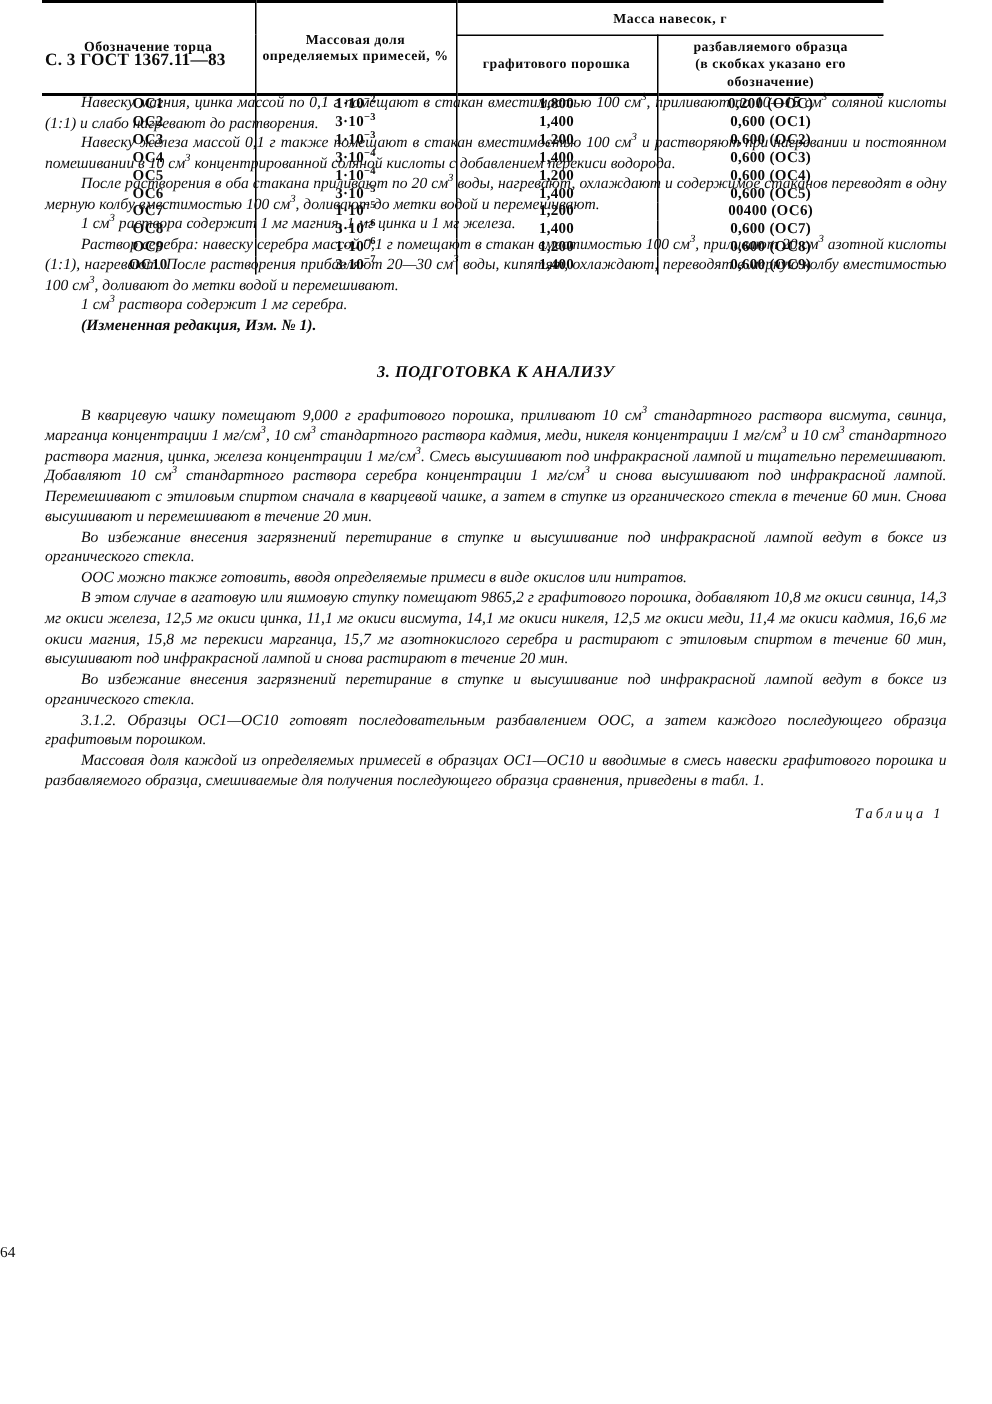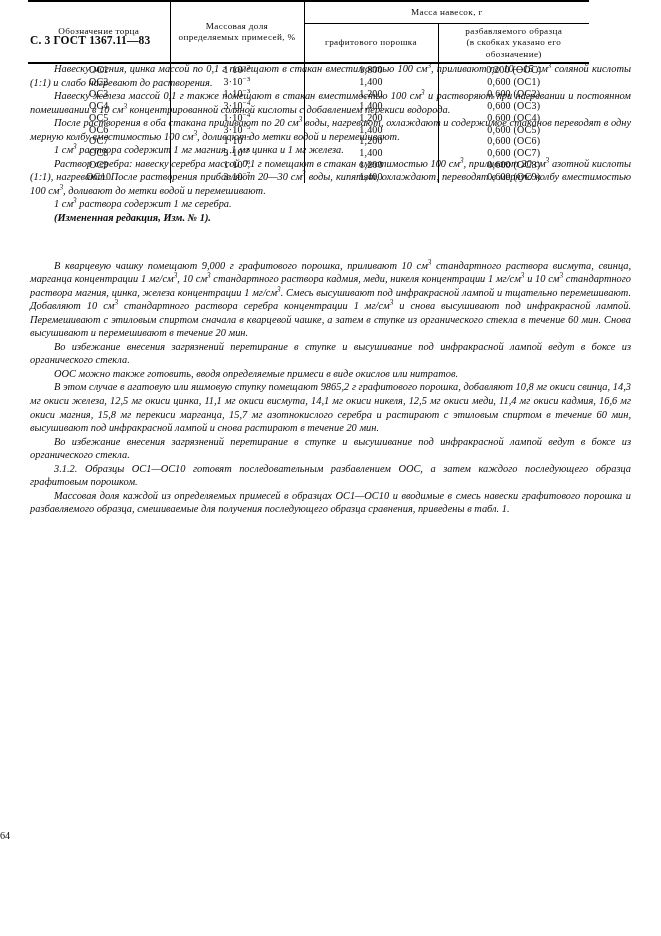--- a/index.html
+++ b/index.html
@@ -85,7 +85,7 @@
   }
   table.t1 td, table.t1 th {
     padding: 0;
-    font-weight: normal;
+    font-weight: bold;
     vertical-align: middle;
     text-align: center;
   }

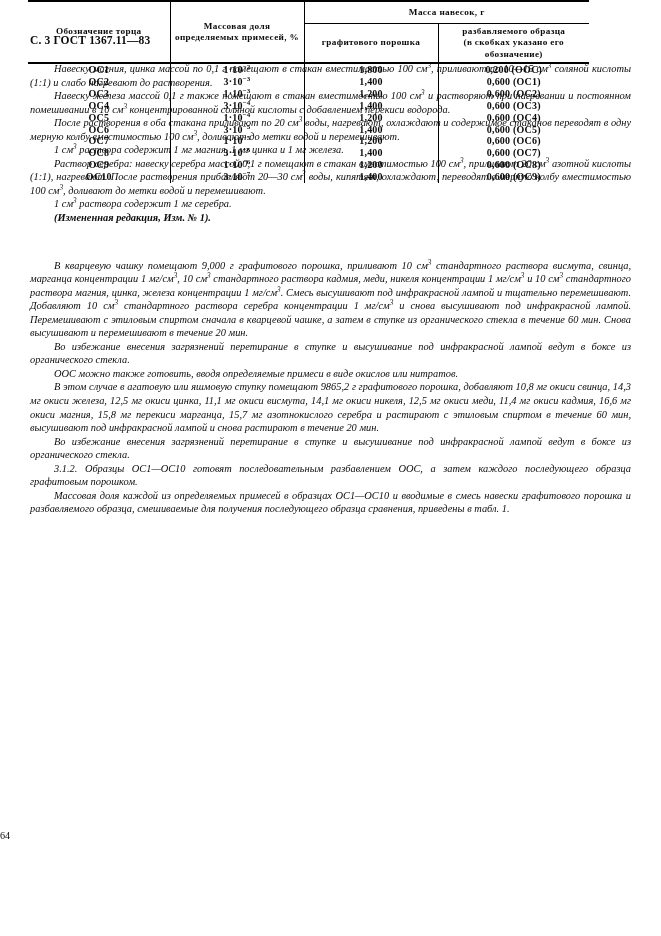--- a/index.html
+++ b/index.html
@@ -246,7 +246,7 @@
           <td class="body-cell">ОС7</td>
           <td class="body-cell vl"><span>1·10</span><sup>−5</sup></td>
           <td class="body-cell vl">1,200</td>
-          <td class="body-cell vl">0,600 (ОС6)</td>
+          <td class="body-cell vl">00400 (ОС6)</td>
         </tr>
         <tr>
           <td class="body-cell">ОС8</td>

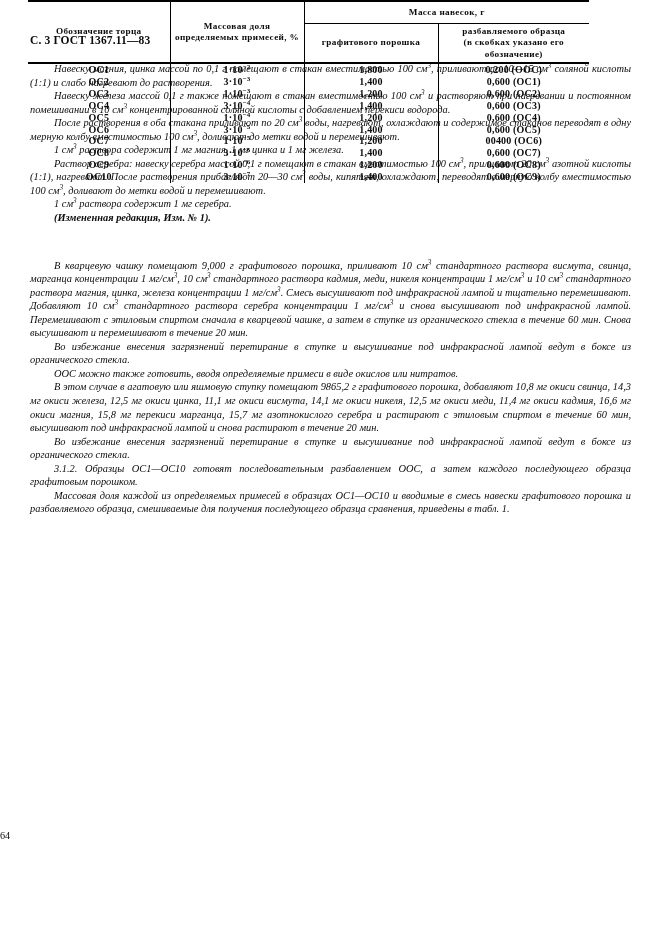--- a/index.html
+++ b/index.html
@@ -160,6 +160,7 @@
     <p class="para bold">(Измененная редакция, Изм. № 1).</p>
 
     <div class="gap-lg"></div>
+    <p class="sect-title">3.  ПОДГОТОВКА К АНАЛИЗУ</p>
     <div class="gap-lg"></div>
 
 

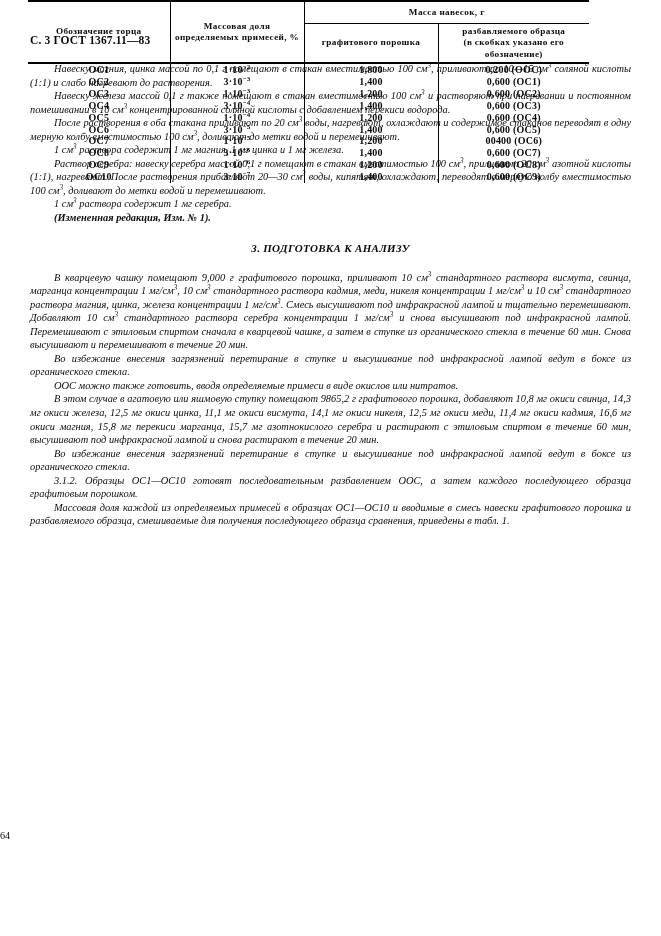--- a/index.html
+++ b/index.html
@@ -179,6 +179,7 @@
 
     <p class="para">Массовая доля каждой из определяемых примесей в образцах ОС1—ОС10 и вводимые в смесь навески графитового порошка и разбавляемого образца, смешиваемые для получения последующего образца сравнения, приведены в табл. 1.</p>
 
+    <div class="tbl-caption">Таблица 1</div>
   </div>
 
   <table class="t1">

